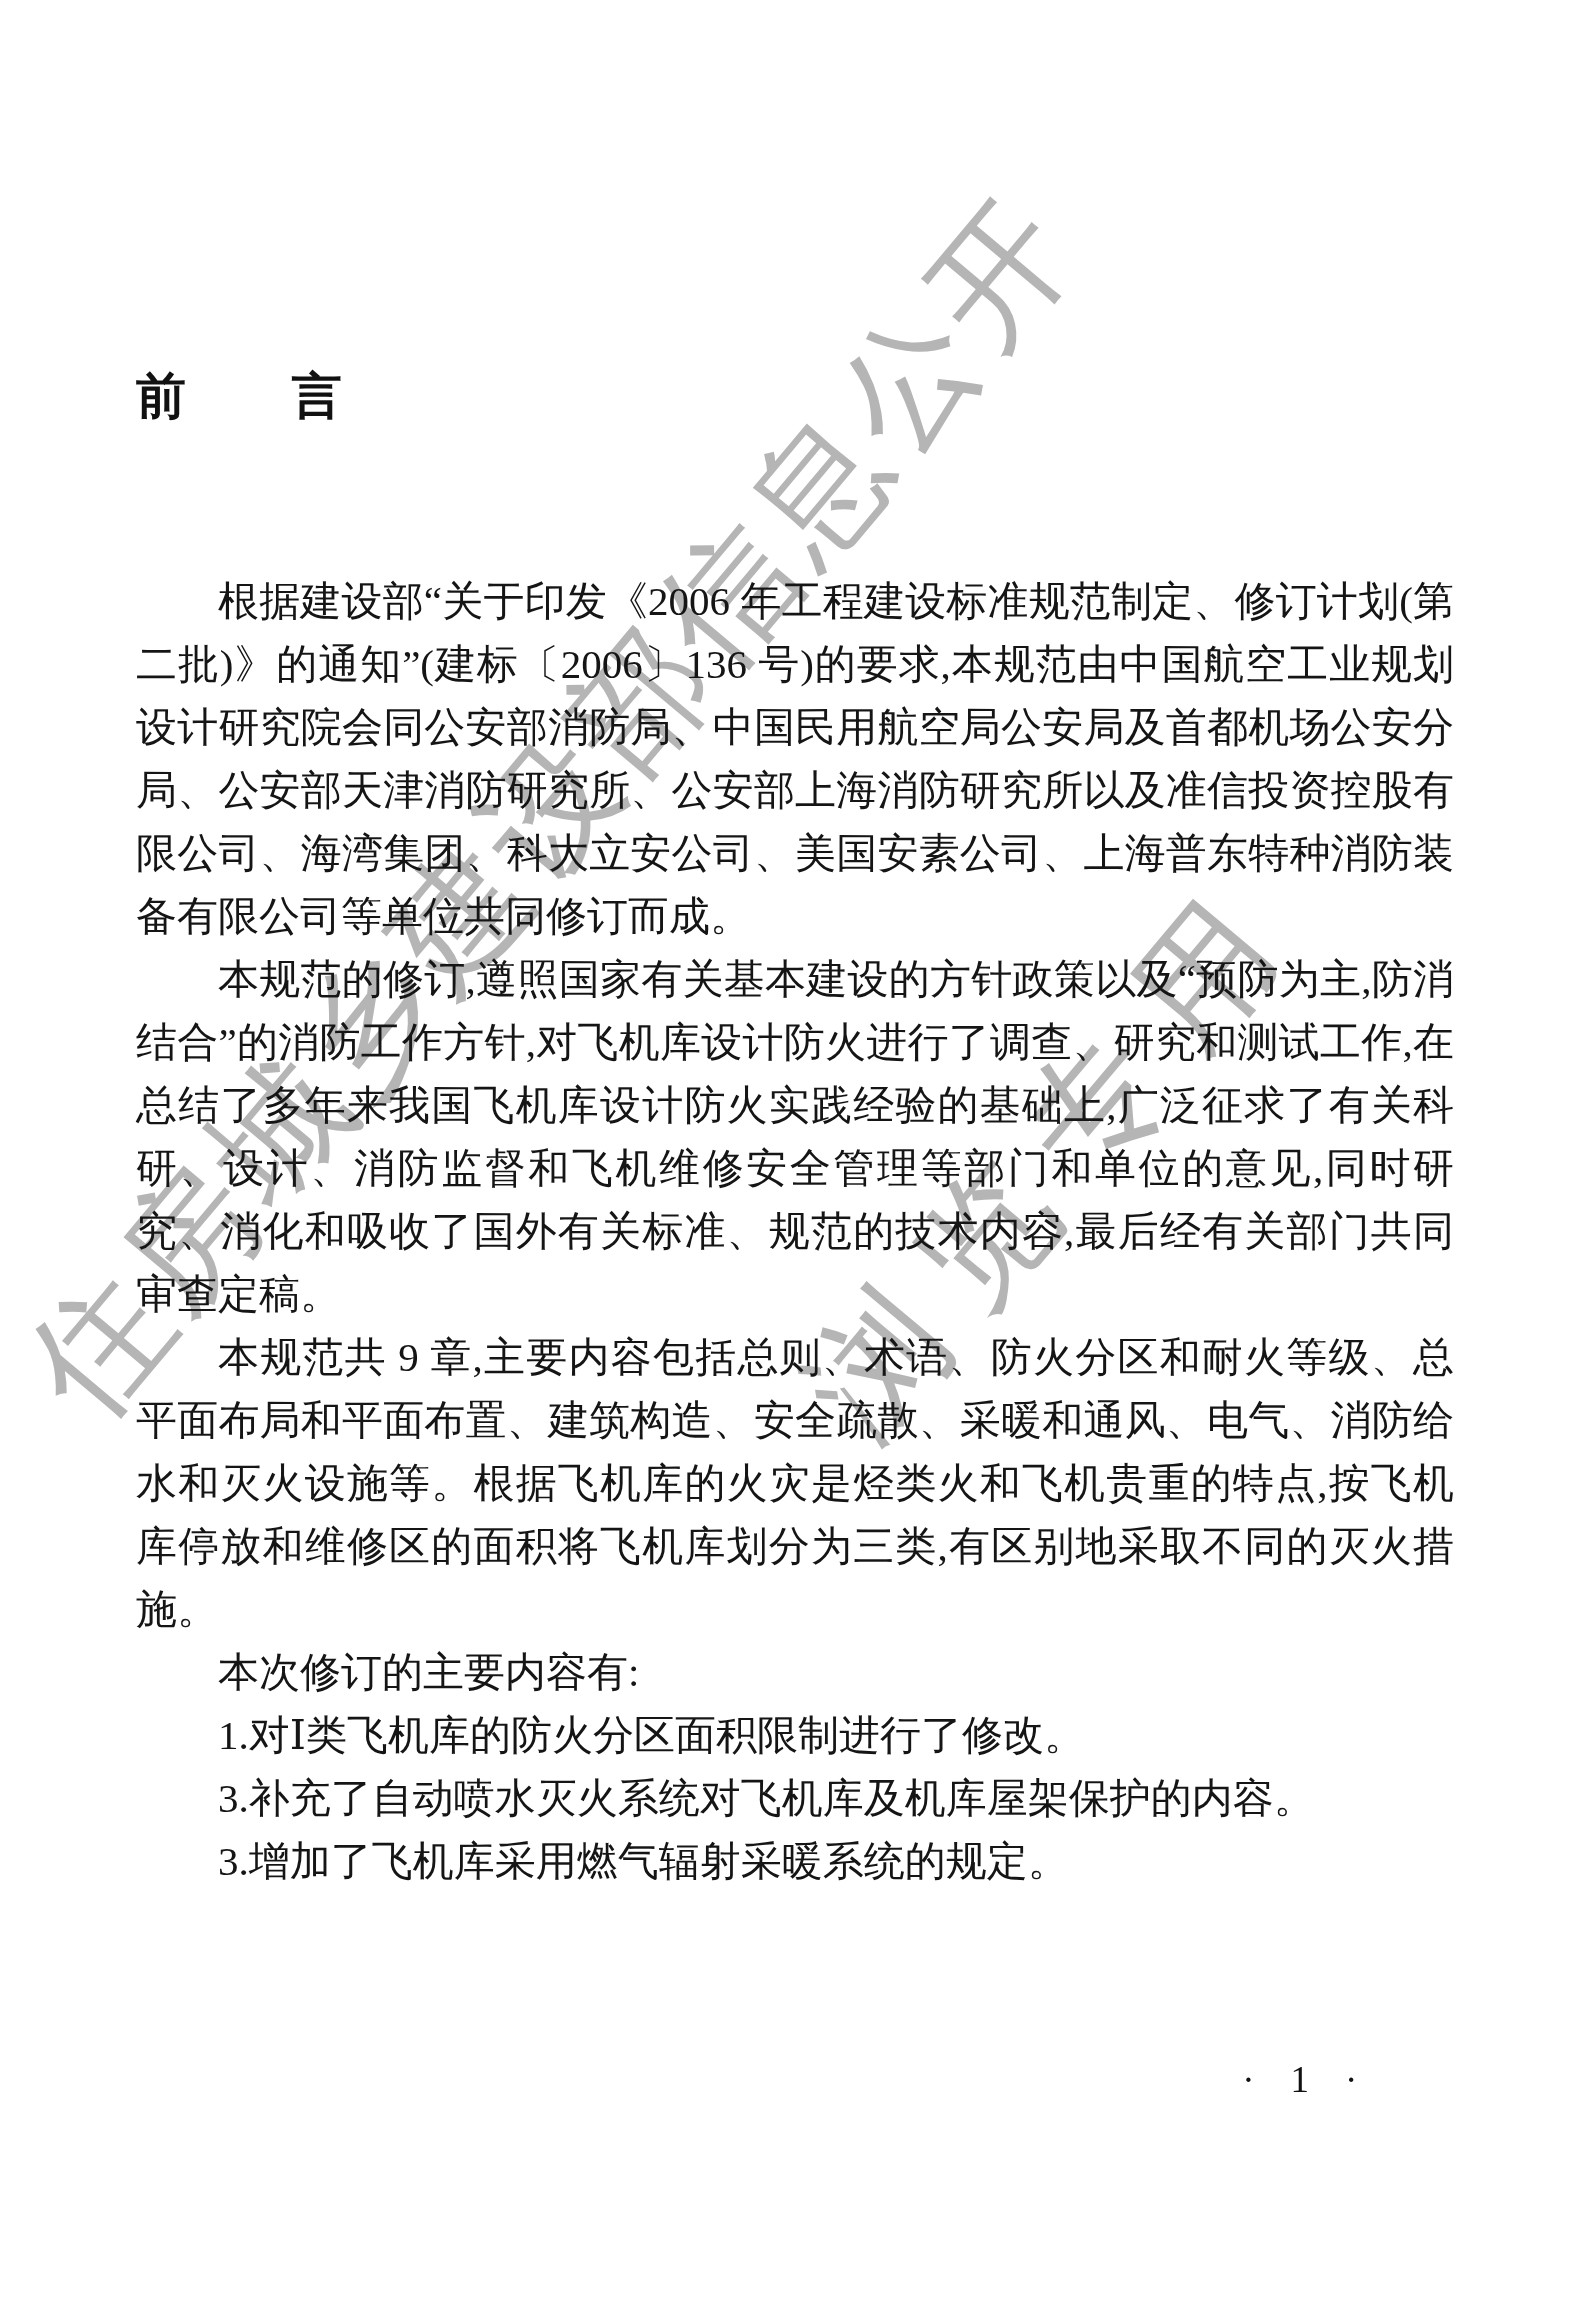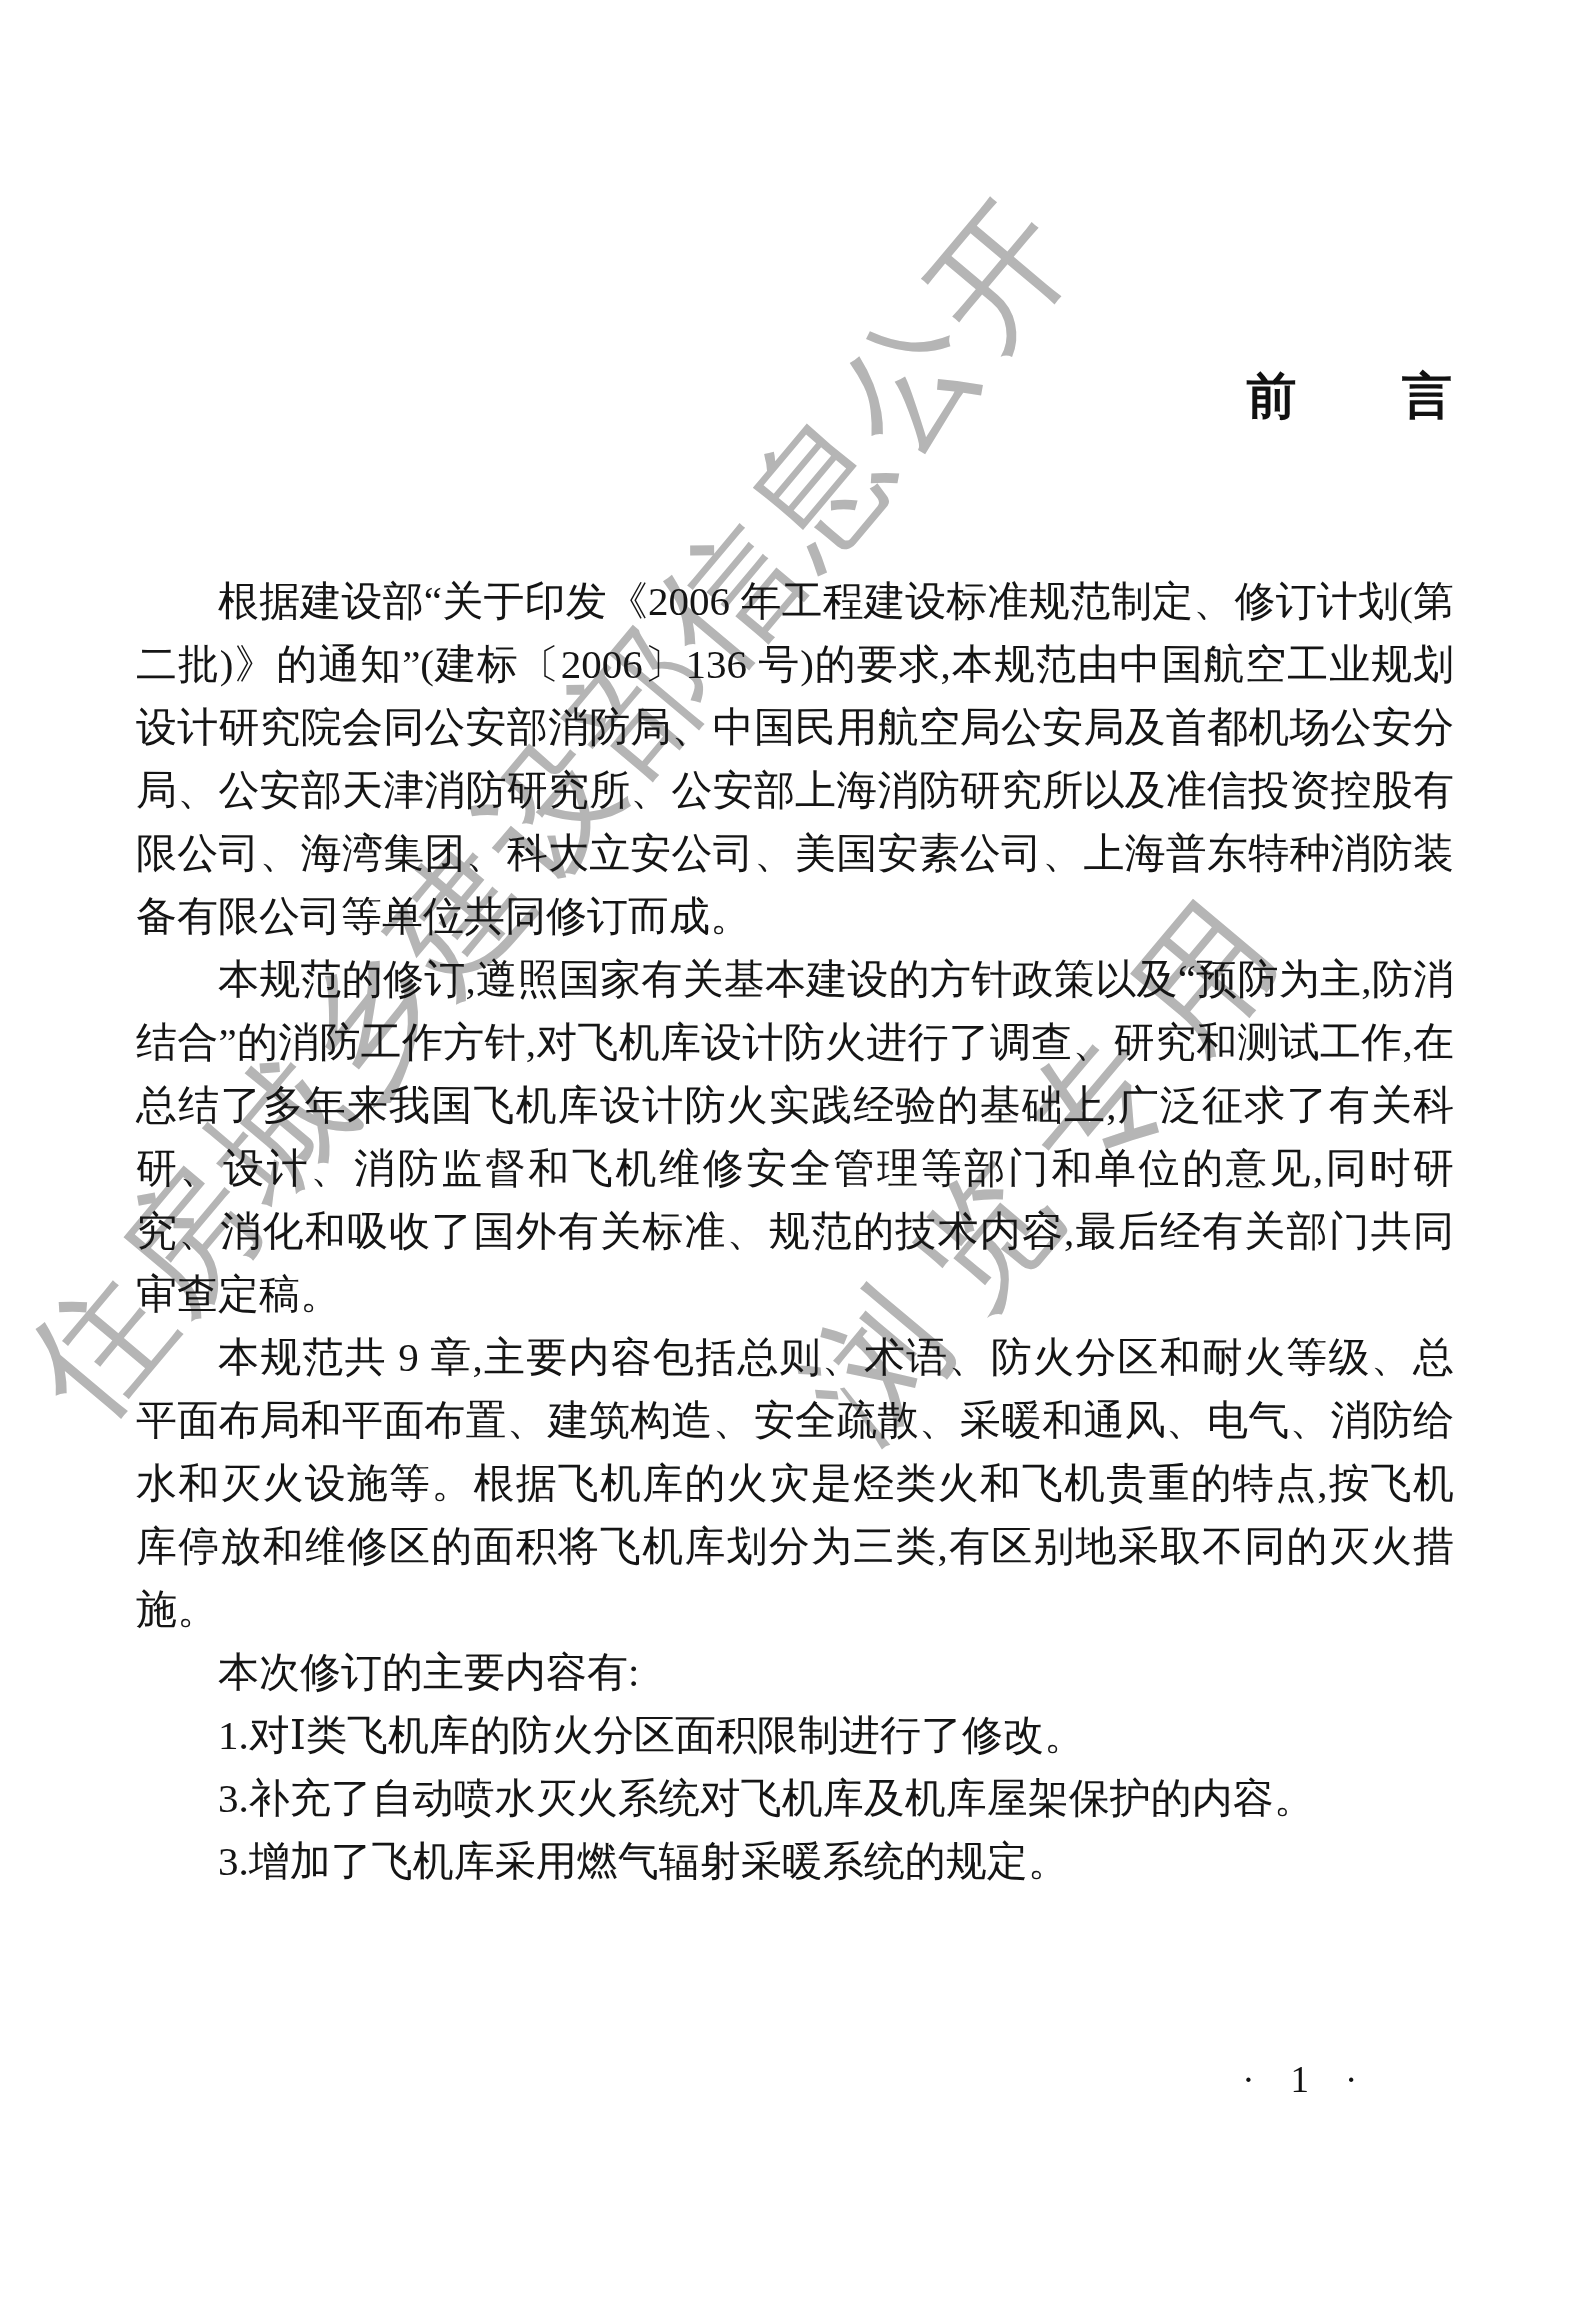--- a/index.html
+++ b/index.html
@@ -49,7 +49,7 @@
     left: 136px;
     width: 1318px;
     margin: 0;
-    text-align: right;
+    text-align: left;
     font-size: 50px;
     font-weight: 700;
     color: #111111;

